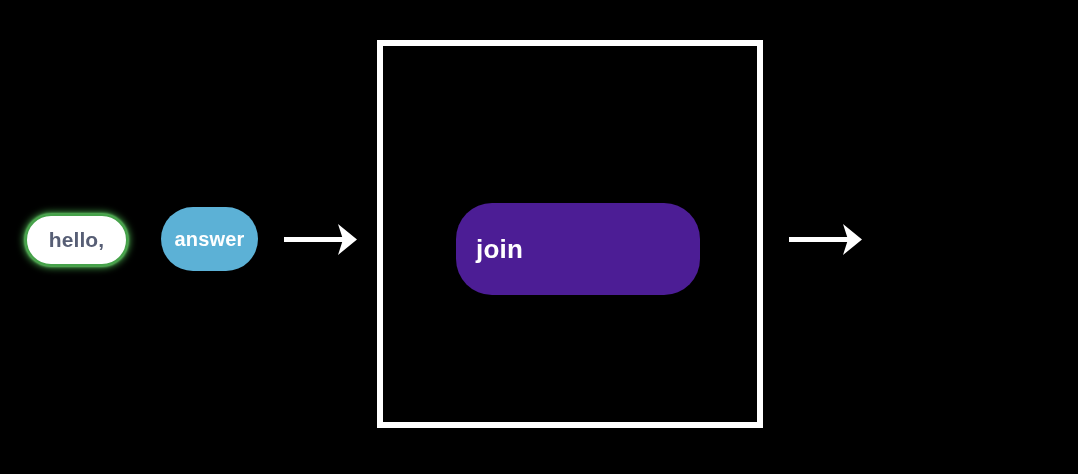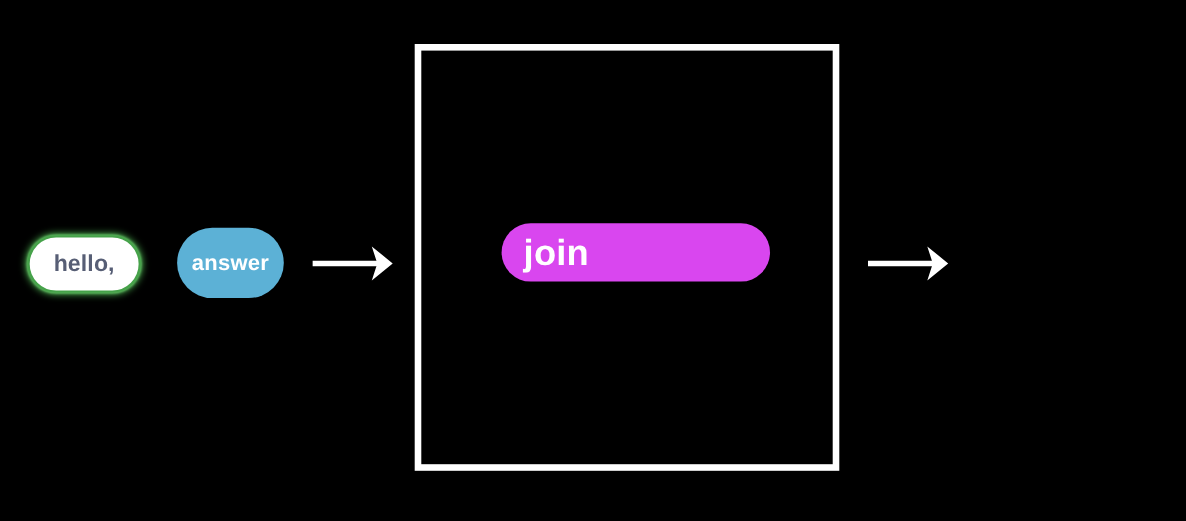--- a/index.html
+++ b/index.html
@@ -87,11 +87,11 @@
     left: 456px;
     top: 203px;
     width: 244px;
-    height: 53px;
-    background: #d946ef;
+    height: 92px;
+    background: #4c1d95;
     border-radius: 36px;
     color: #ffffff;
-    font-size: 33px;
+    font-size: 26px;
     font-weight: bold;
     padding-left: 20px;
     letter-spacing: 0.2px;

